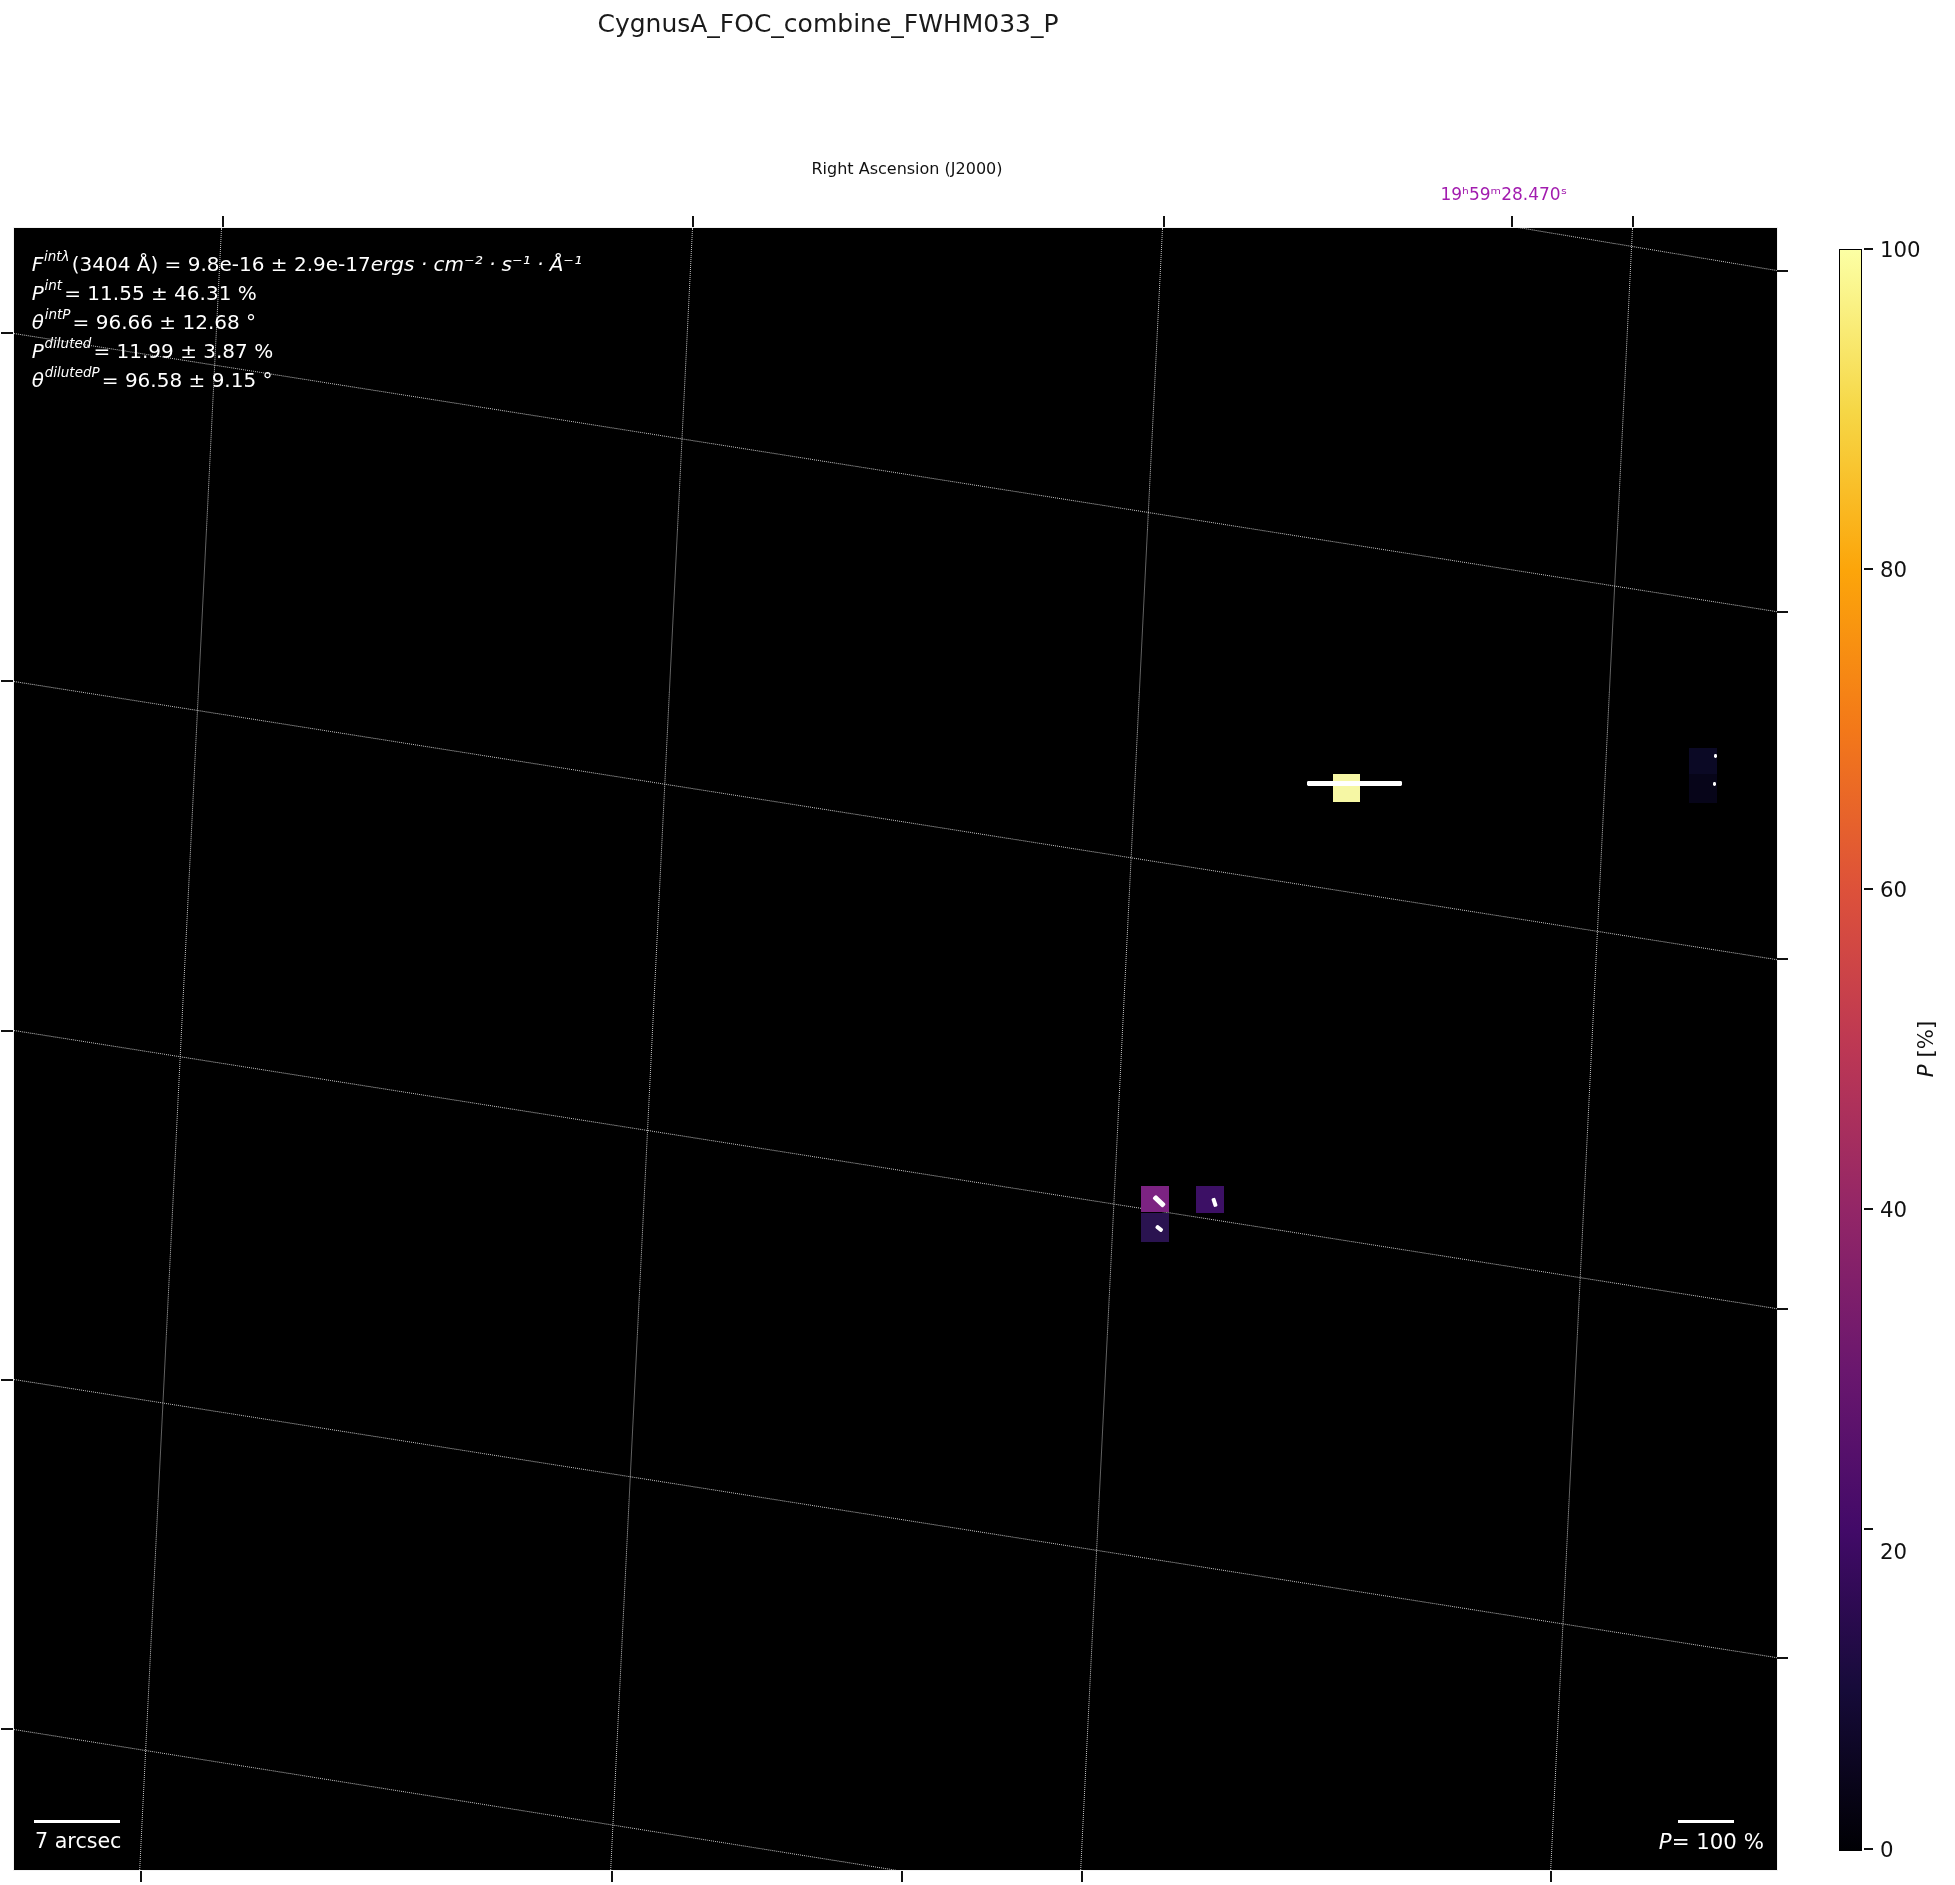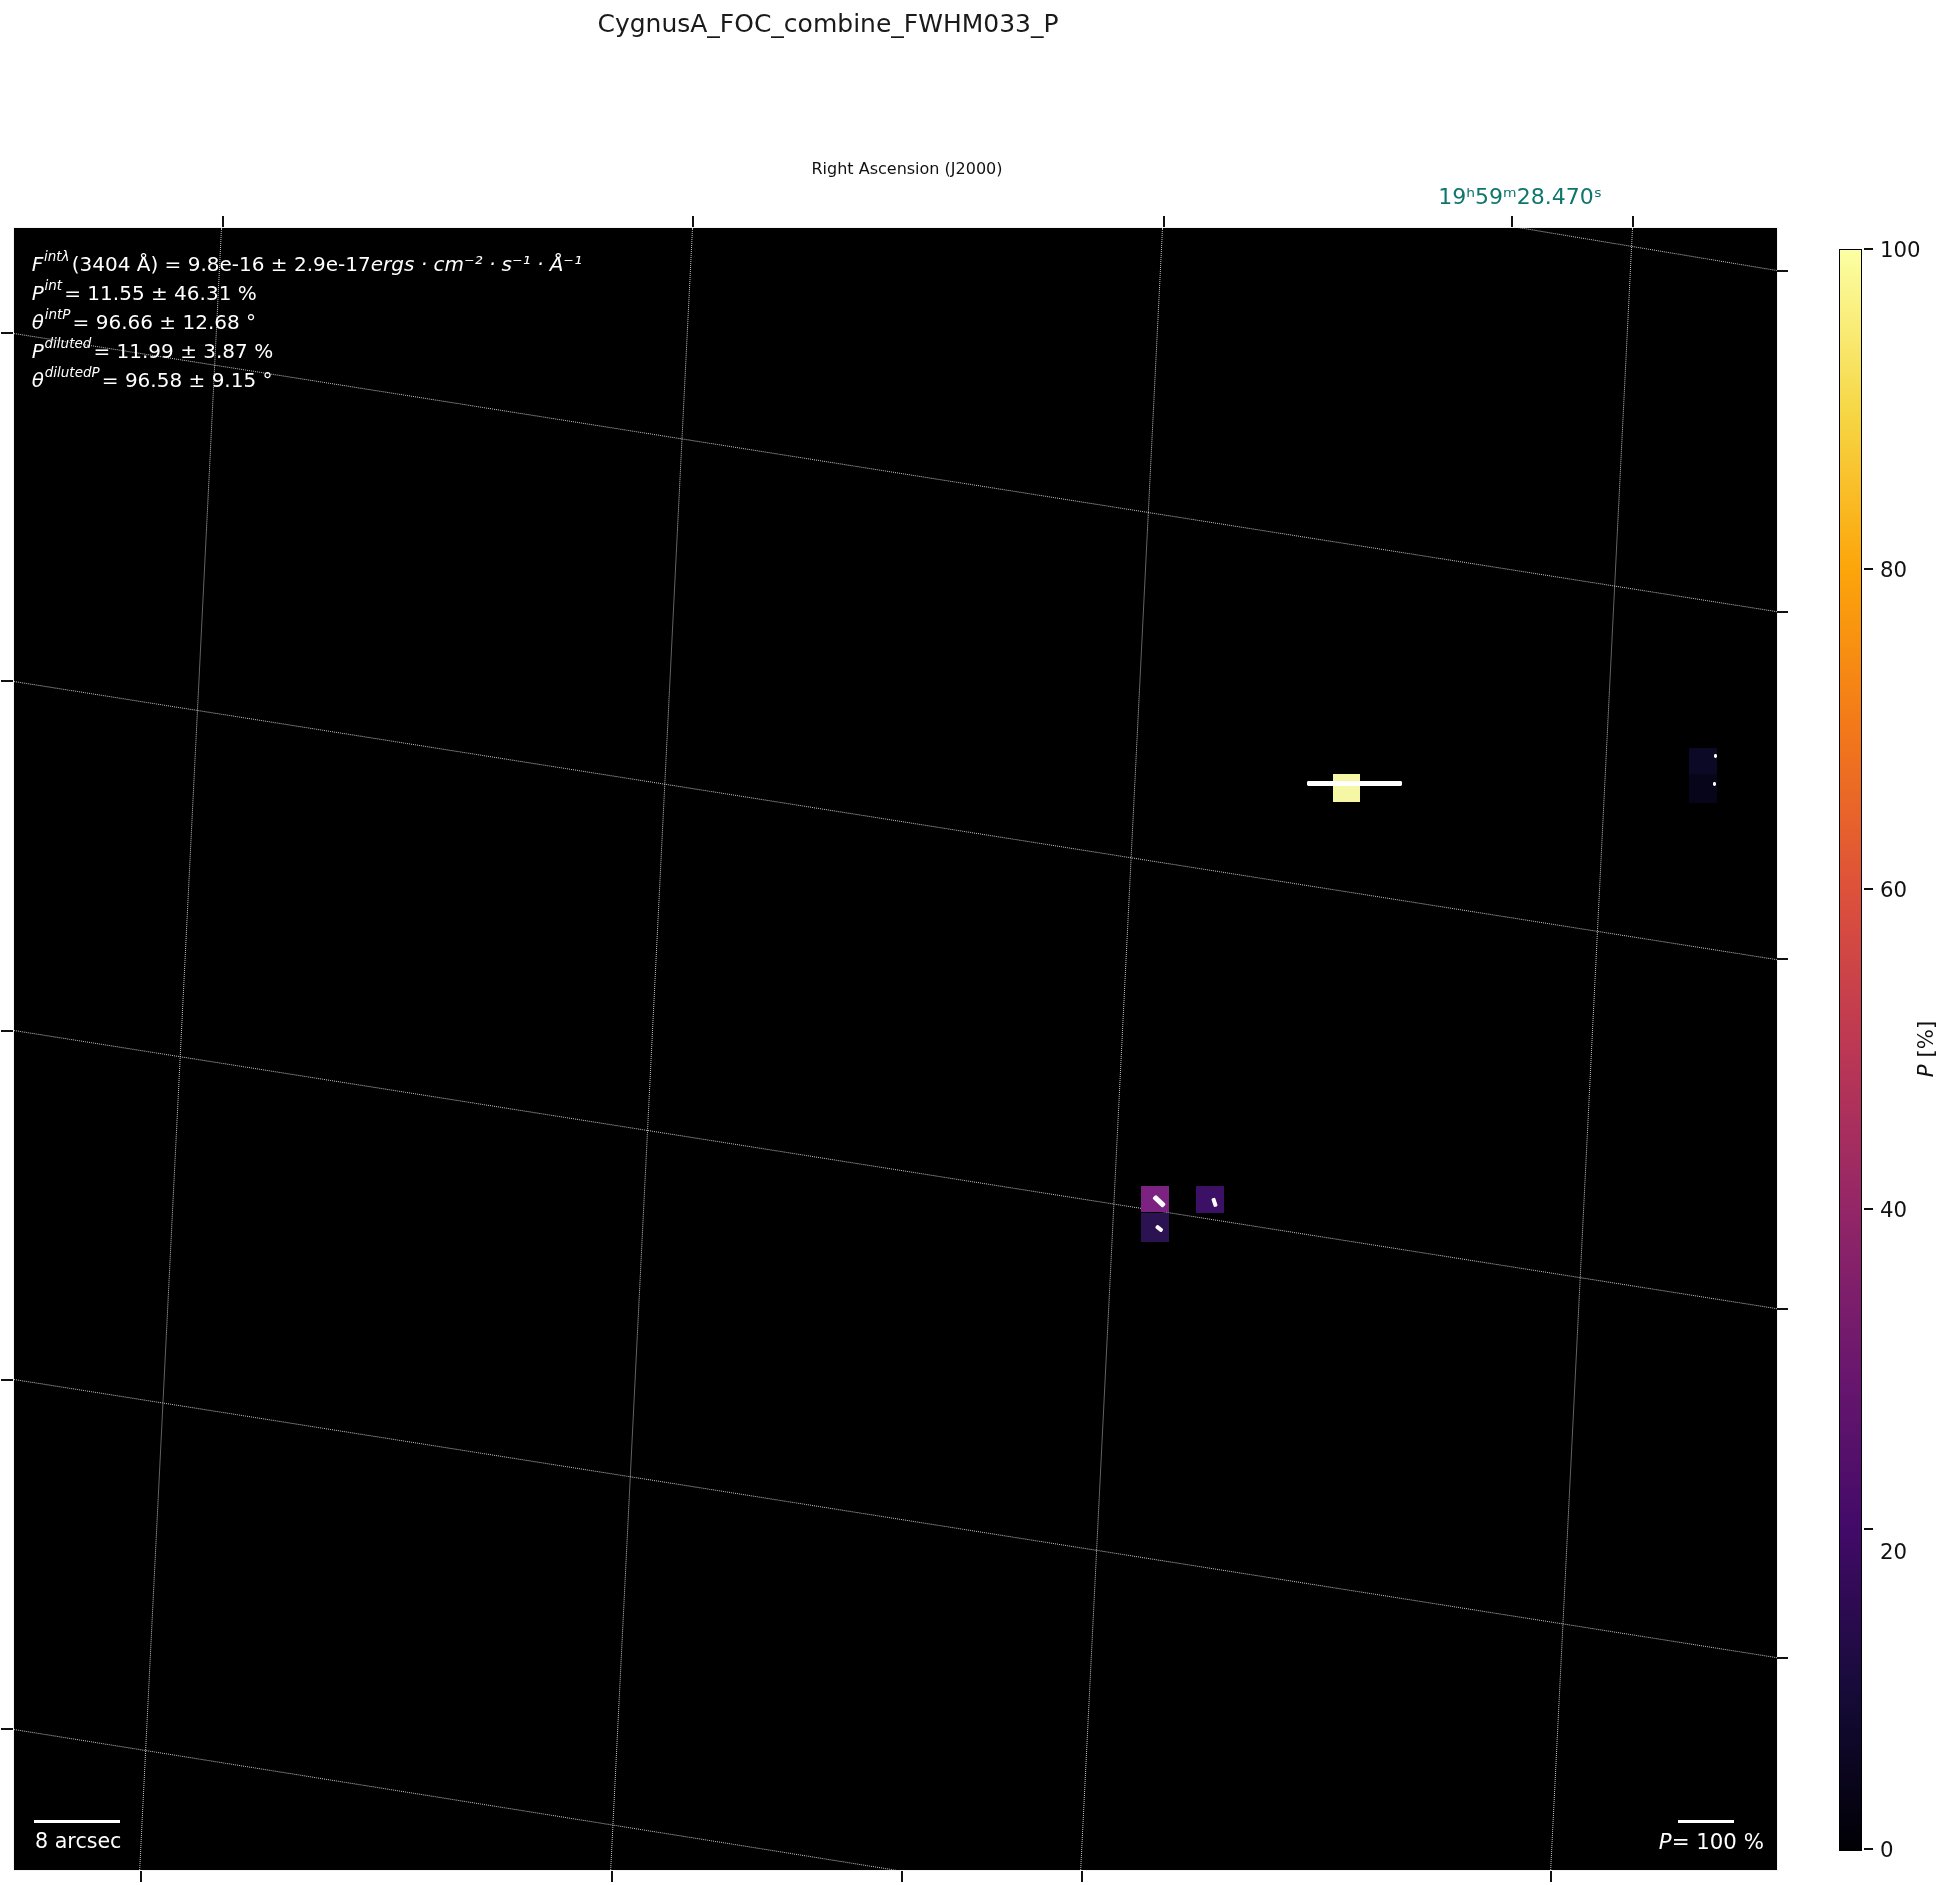--- a/index.html
+++ b/index.html
@@ -9,7 +9,7 @@
          font-size:25px;color:#1a1a1a;white-space:nowrap;}
   .xlabel{position:absolute;top:159px;left:907px;transform:translateX(-50%);
           font-size:16px;color:#111;white-space:nowrap;}
-  .xticklabel{position:absolute;top:184px;right:353px;font-size:22px;color:#0f766e;white-space:nowrap;}
+  .xticklabel{position:absolute;top:184px;right:388px;font-size:17px;color:#a21caf;white-space:nowrap;}
   #plot{position:absolute;left:12.8px;top:227px;width:1765px;height:1644px;background:#000;
         border:1.4px solid #f2f2f2;box-sizing:border-box;overflow:hidden;}
   .gridline{position:absolute;height:0;border-top:1.8px dotted rgba(228,228,228,0.85);

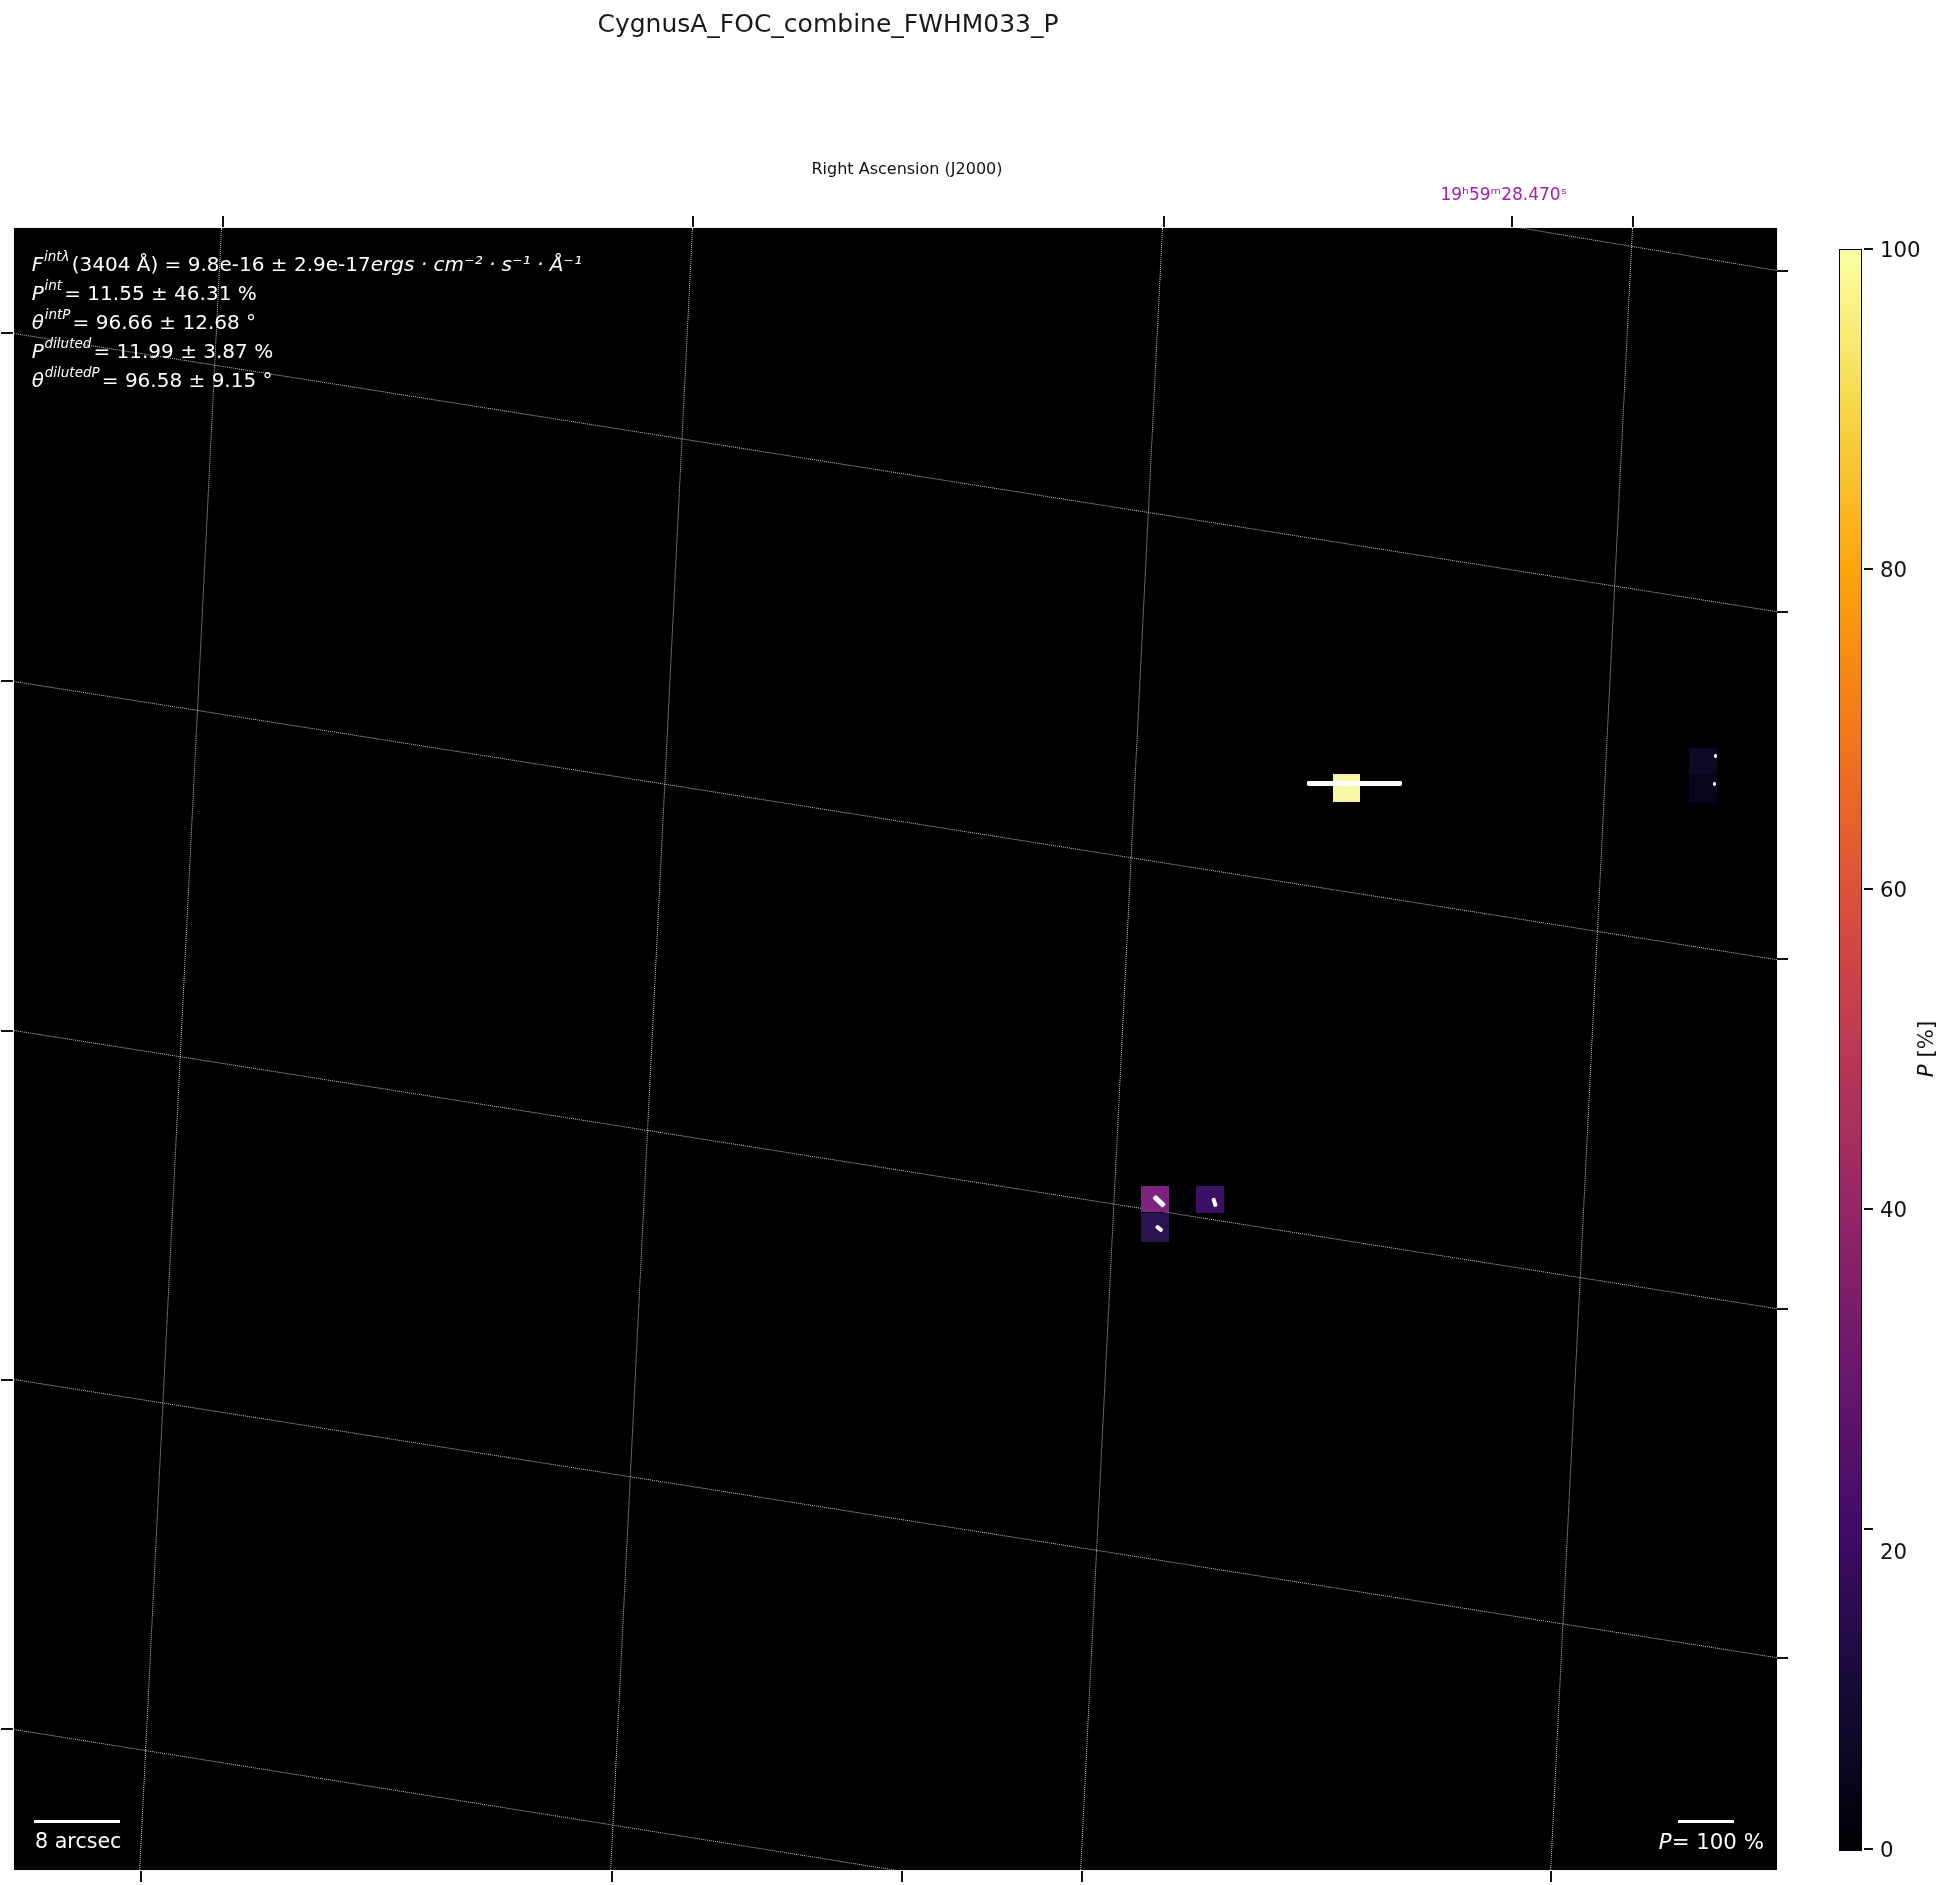--- a/index.html
+++ b/index.html
@@ -118,7 +118,7 @@
     </div>
 
     <div class="scalebar-line"></div>
-    <div class="scalebar-text">8 arcsec</div>
+    <div class="scalebar-text">7 arcsec</div>
 
     <div class="polref-line"></div>
     <div class="polref-text"><span class="sym">P</span><span>= 100 %</span></div>

